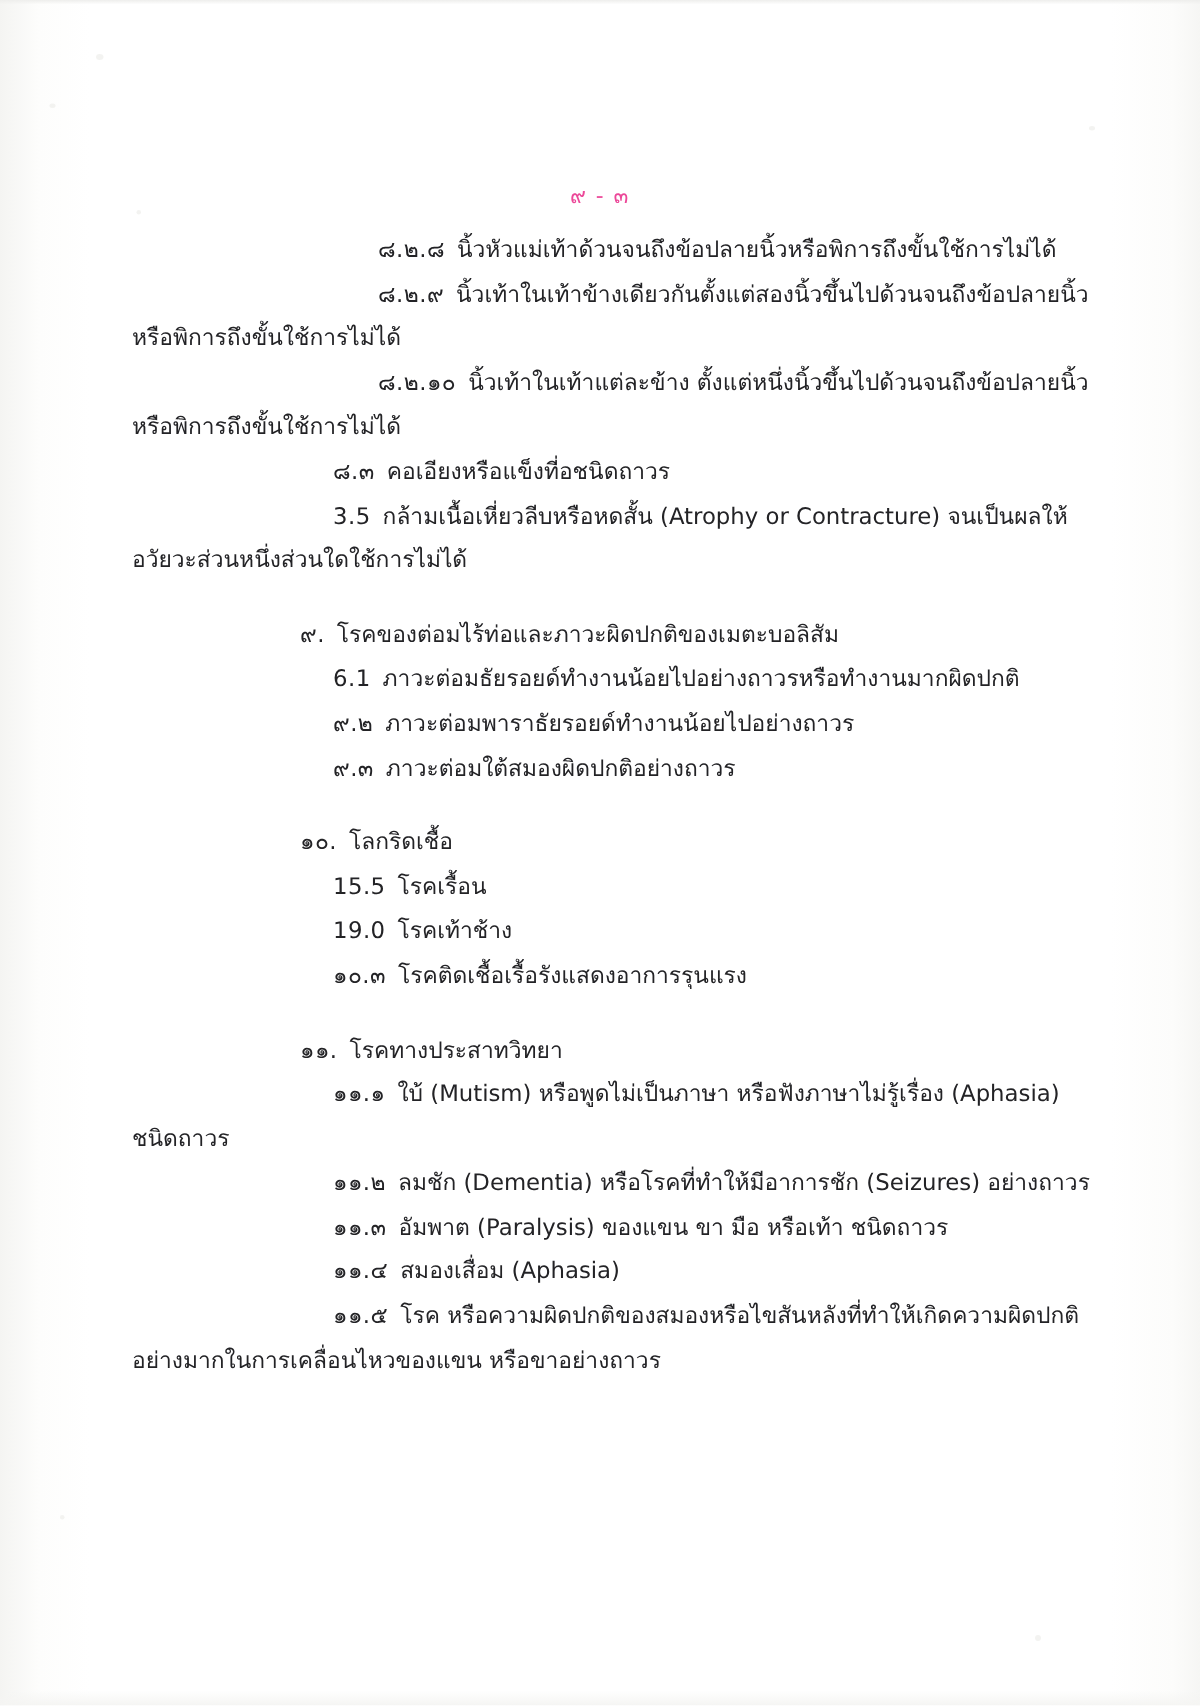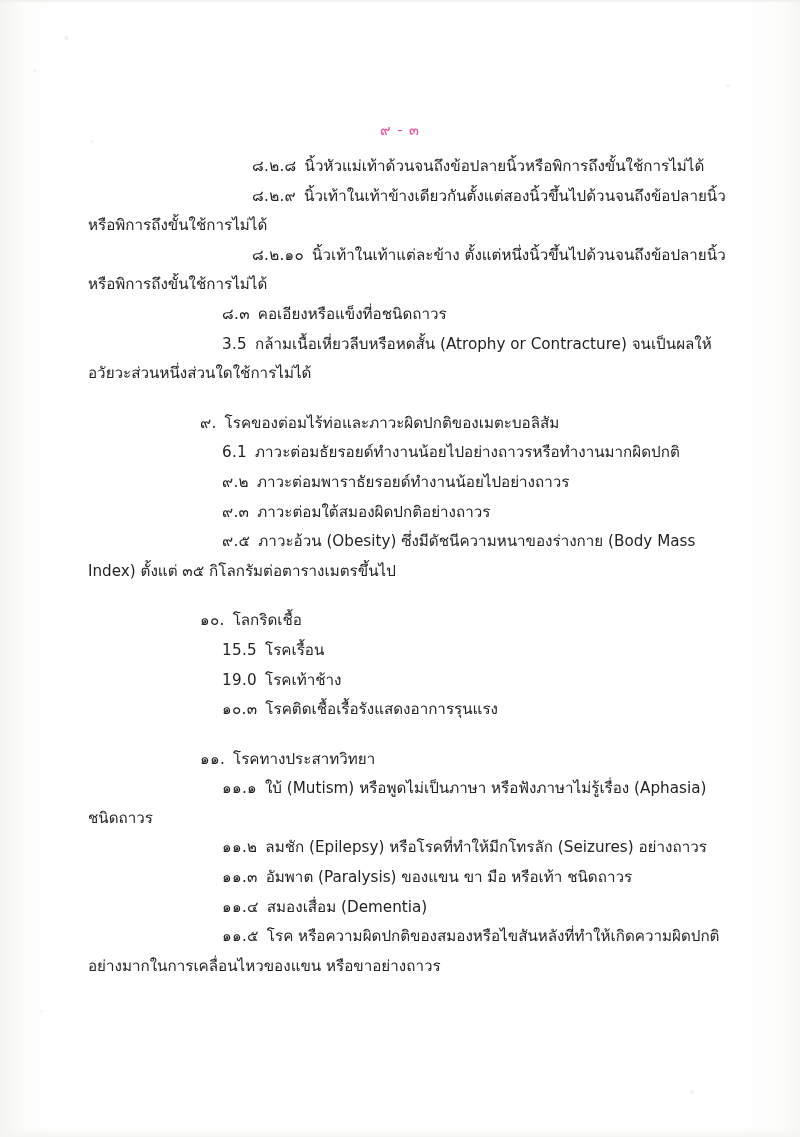--- a/index.html
+++ b/index.html
@@ -125,7 +125,6 @@
       <p class="para lvl-sub"><span class="marker">6.1</span><span class="marker-sp"></span><span>ภาวะต่อมธัยรอยด์ทำงานน้อยไปอย่างถาวรหรือทำงานมากผิดปกติ</span></p>
       <p class="para lvl-sub"><span class="marker">๙.๒</span><span class="marker-sp"></span><span>ภาวะต่อมพาราธัยรอยด์ทำงานน้อยไปอย่างถาวร</span></p>
       <p class="para lvl-sub"><span class="marker">๙.๓</span><span class="marker-sp"></span><span>ภาวะต่อมใต้สมองผิดปกติอย่างถาวร</span></p>
-      <p class="para lvl-sub"><span class="marker">๙.๕</span><span class="marker-sp"></span><span>ภาวะอ้วน (Obesity) ซึ่งมีดัชนีความหนาของร่างกาย (Body Mass Index) ตั้งแต่ ๓๕ กิโลกรัมต่อตารางเมตรขึ้นไป</span></p>
       <div class="gap-md"></div>
       <p class="para lvl-main"><span class="marker">๑๐.</span><span class="marker-sp"></span><span>โลกริดเชื้อ</span></p>
       <p class="para lvl-sub"><span class="marker">15.5</span><span class="marker-sp"></span><span>โรคเรื้อน</span></p>

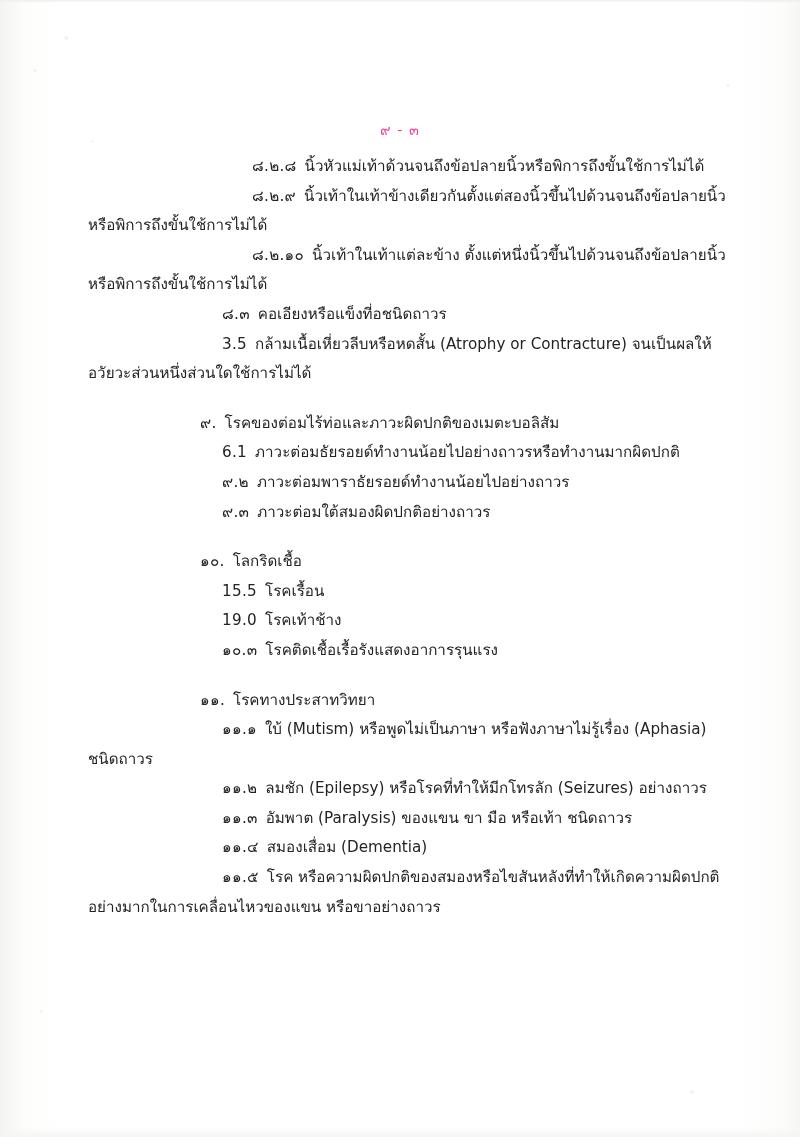--- a/index.html
+++ b/index.html
@@ -133,7 +133,7 @@
       <div class="gap-md"></div>
       <p class="para lvl-main"><span class="marker">๑๑.</span><span class="marker-sp"></span><span>โรคทางประสาทวิทยา</span></p>
       <p class="para lvl-sub"><span class="marker">๑๑.๑</span><span class="marker-sp"></span><span>ใบ้ (Mutism) หรือพูดไม่เป็นภาษา หรือฟังภาษาไม่รู้เรื่อง (Aphasia) ชนิดถาวร</span></p>
-      <p class="para lvl-sub"><span class="marker">๑๑.๒</span><span class="marker-sp"></span><span>ลมชัก (Epilepsy) หรือโรคที่ทำให้มีกโทรลัก (Seizures) อย่างถาวร</span></p>
+      <p class="para lvl-sub"><span class="marker">๑๑.๒</span><span class="marker-sp"></span><span>ลมชัก (Dementia) หรือโรคที่ทำให้มีอาการชัก (Seizures) อย่างถาวร</span></p>
       <p class="para lvl-sub"><span class="marker">๑๑.๓</span><span class="marker-sp"></span><span>อัมพาต (Paralysis) ของแขน ขา มือ หรือเท้า ชนิดถาวร</span></p>
       <p class="para lvl-sub"><span class="marker">๑๑.๔</span><span class="marker-sp"></span><span>สมองเสื่อม (Dementia)</span></p>
       <p class="para lvl-sub"><span class="marker">๑๑.๕</span><span class="marker-sp"></span><span>โรค หรือความผิดปกติของสมองหรือไขสันหลังที่ทำให้เกิดความผิดปกติอย่างมากในการเคลื่อนไหวของแขน หรือขาอย่างถาวร</span></p>

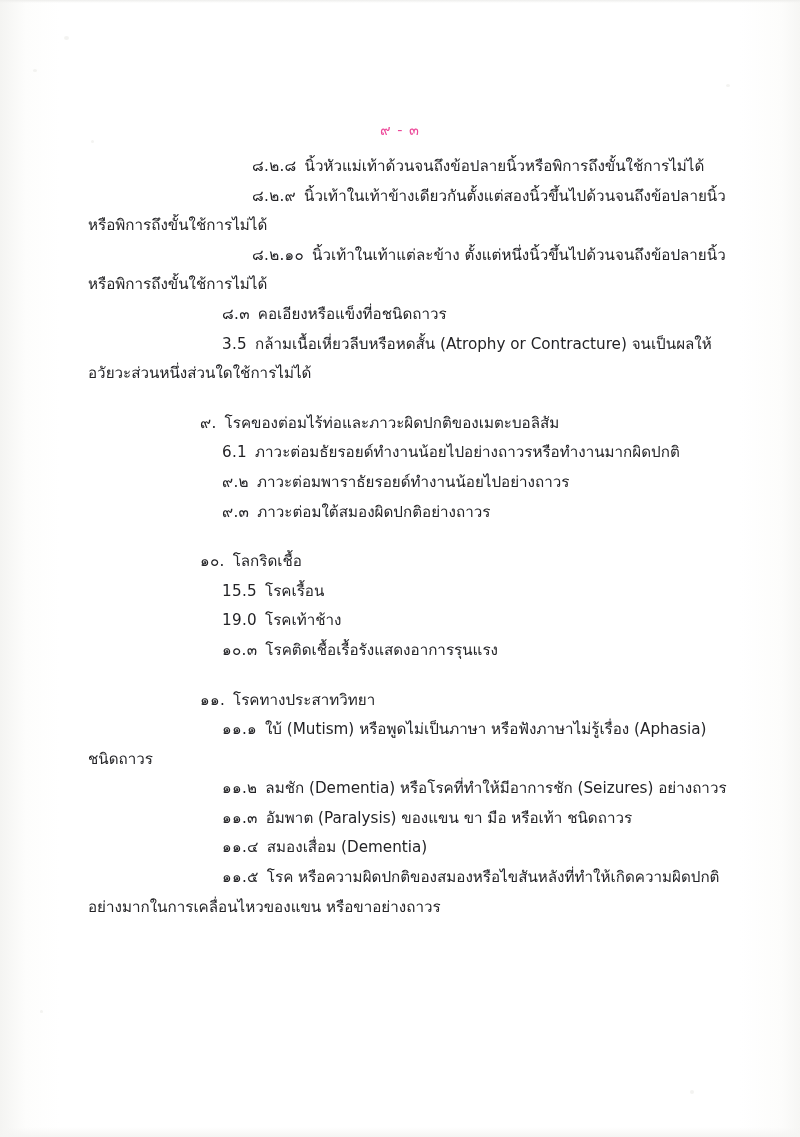--- a/index.html
+++ b/index.html
@@ -135,7 +135,7 @@
       <p class="para lvl-sub"><span class="marker">๑๑.๑</span><span class="marker-sp"></span><span>ใบ้ (Mutism) หรือพูดไม่เป็นภาษา หรือฟังภาษาไม่รู้เรื่อง (Aphasia) ชนิดถาวร</span></p>
       <p class="para lvl-sub"><span class="marker">๑๑.๒</span><span class="marker-sp"></span><span>ลมชัก (Dementia) หรือโรคที่ทำให้มีอาการชัก (Seizures) อย่างถาวร</span></p>
       <p class="para lvl-sub"><span class="marker">๑๑.๓</span><span class="marker-sp"></span><span>อัมพาต (Paralysis) ของแขน ขา มือ หรือเท้า ชนิดถาวร</span></p>
-      <p class="para lvl-sub"><span class="marker">๑๑.๔</span><span class="marker-sp"></span><span>สมองเสื่อม (Dementia)</span></p>
+      <p class="para lvl-sub"><span class="marker">๑๑.๔</span><span class="marker-sp"></span><span>สมองเสื่อม (Aphasia)</span></p>
       <p class="para lvl-sub"><span class="marker">๑๑.๕</span><span class="marker-sp"></span><span>โรค หรือความผิดปกติของสมองหรือไขสันหลังที่ทำให้เกิดความผิดปกติอย่างมากในการเคลื่อนไหวของแขน หรือขาอย่างถาวร</span></p>
     </div>
 

